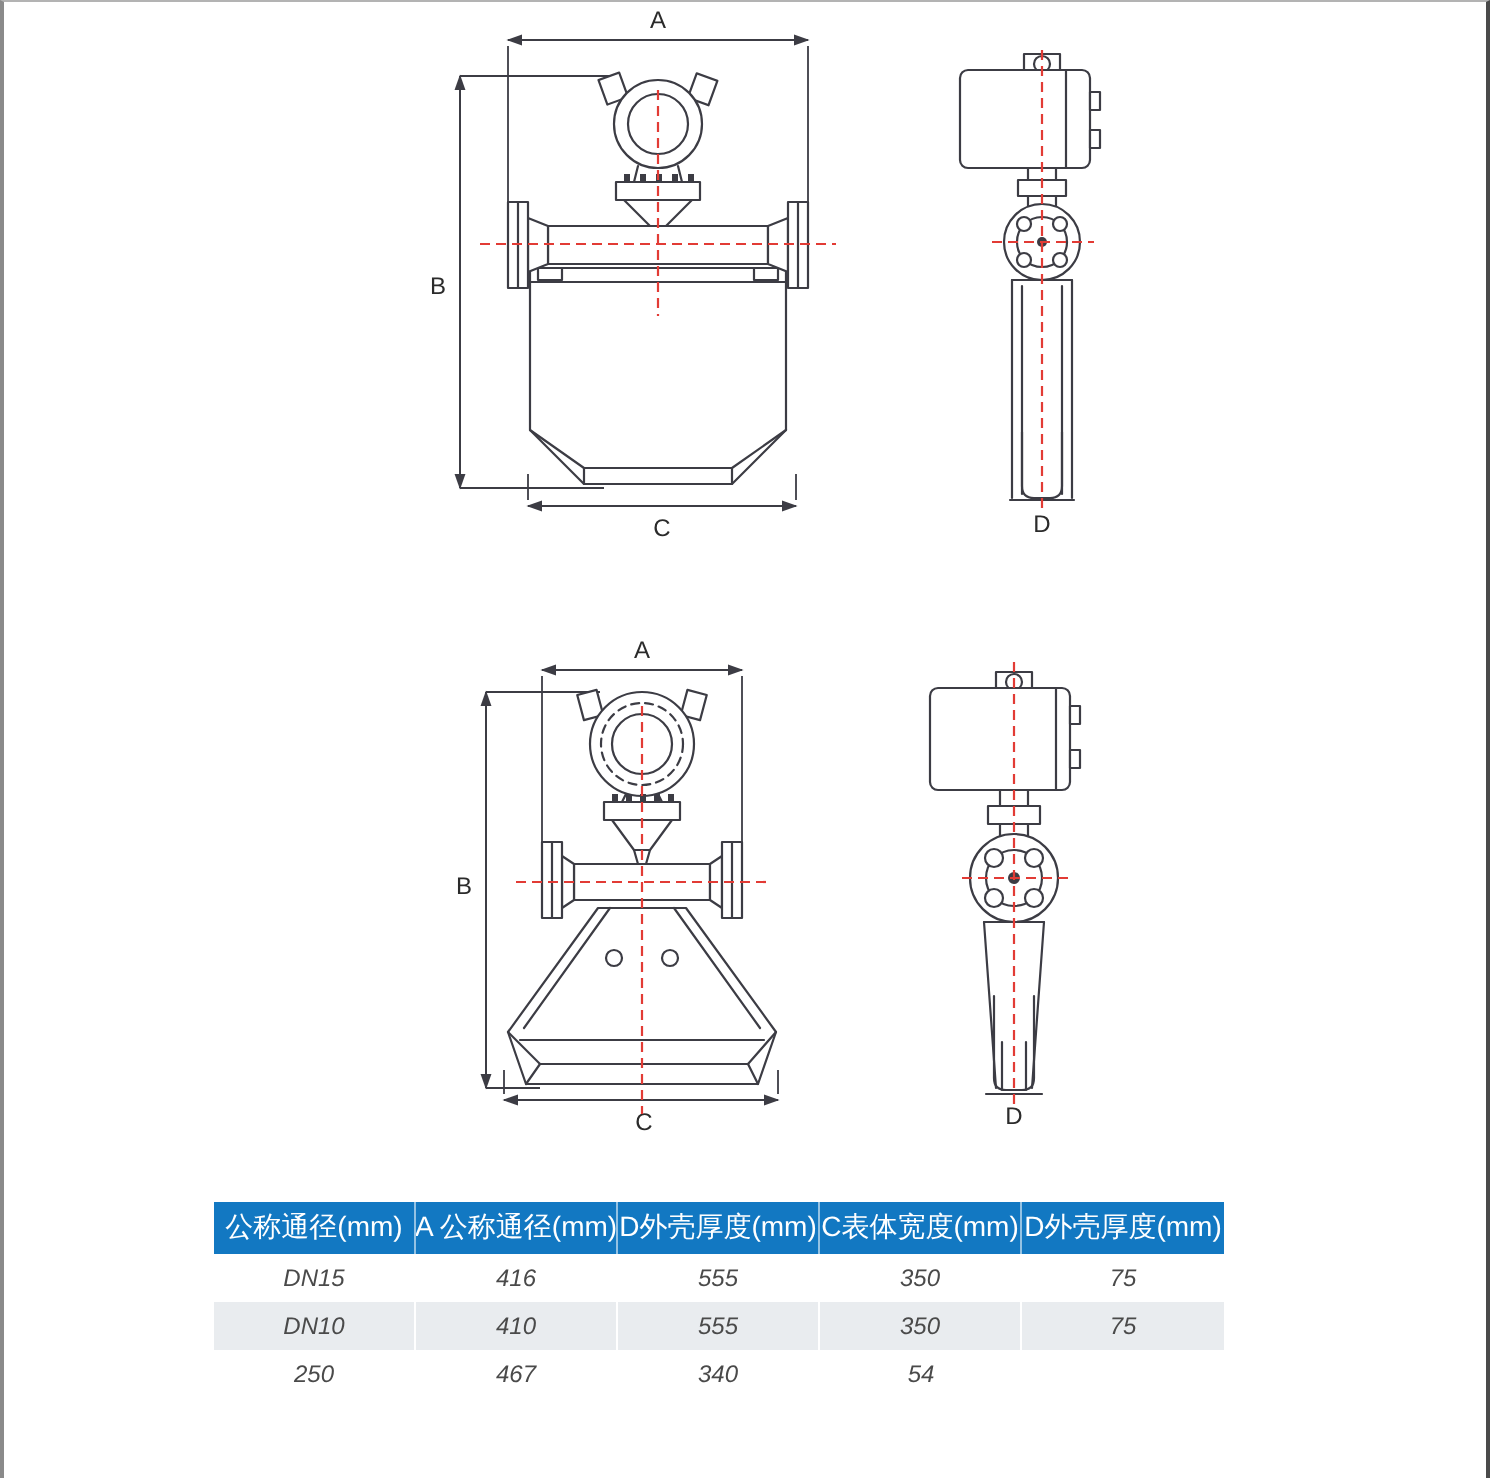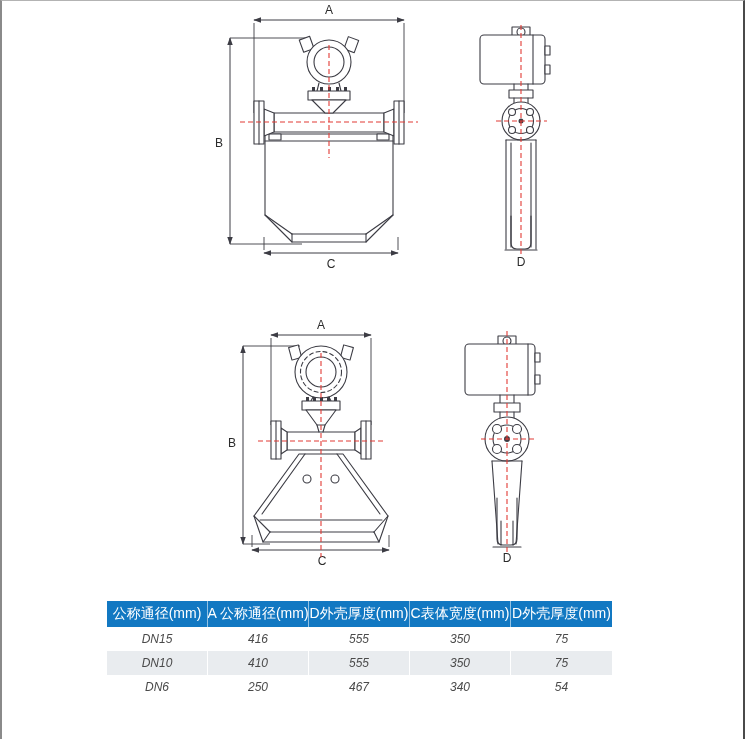--- a/index.html
+++ b/index.html
@@ -278,7 +278,6 @@
       <div class="cell">75</div>
     </div>
     <div class="t-row t-body-row">
-      <div class="cell">DN6</div>
       <div class="cell">250</div>
       <div class="cell">467</div>
       <div class="cell">340</div>

